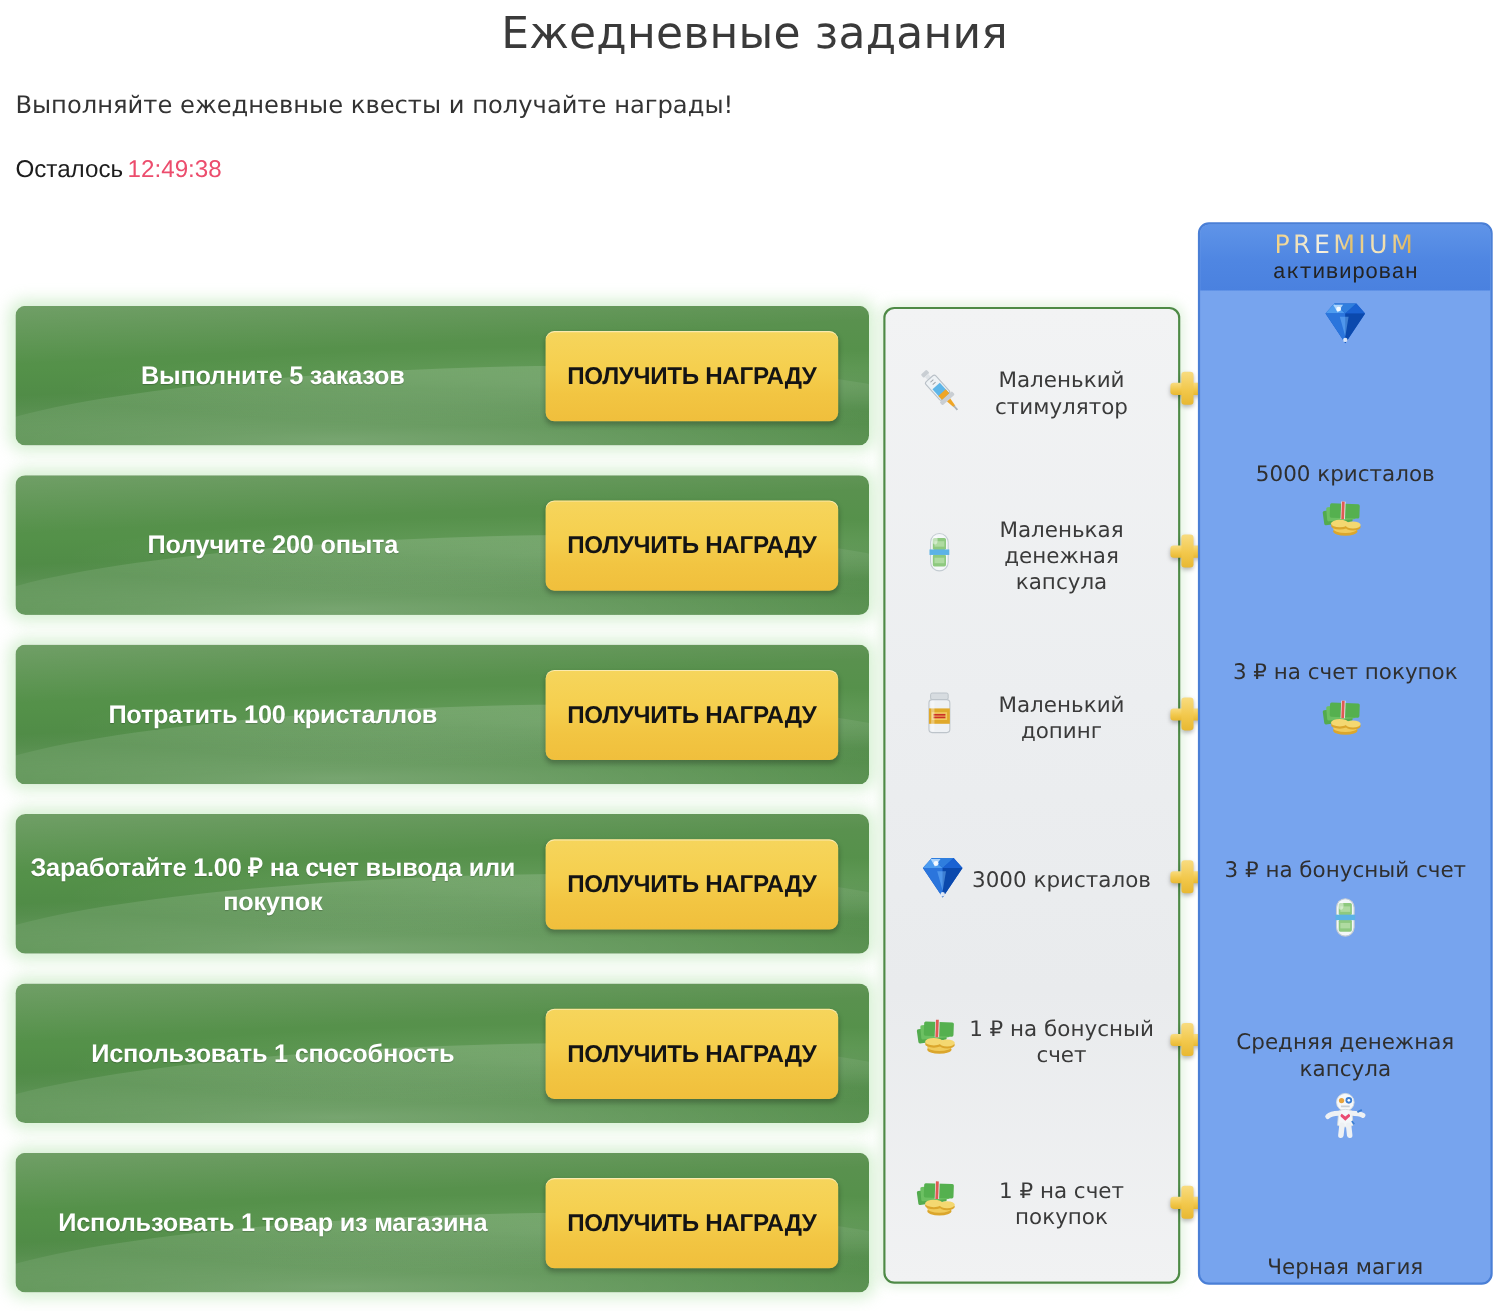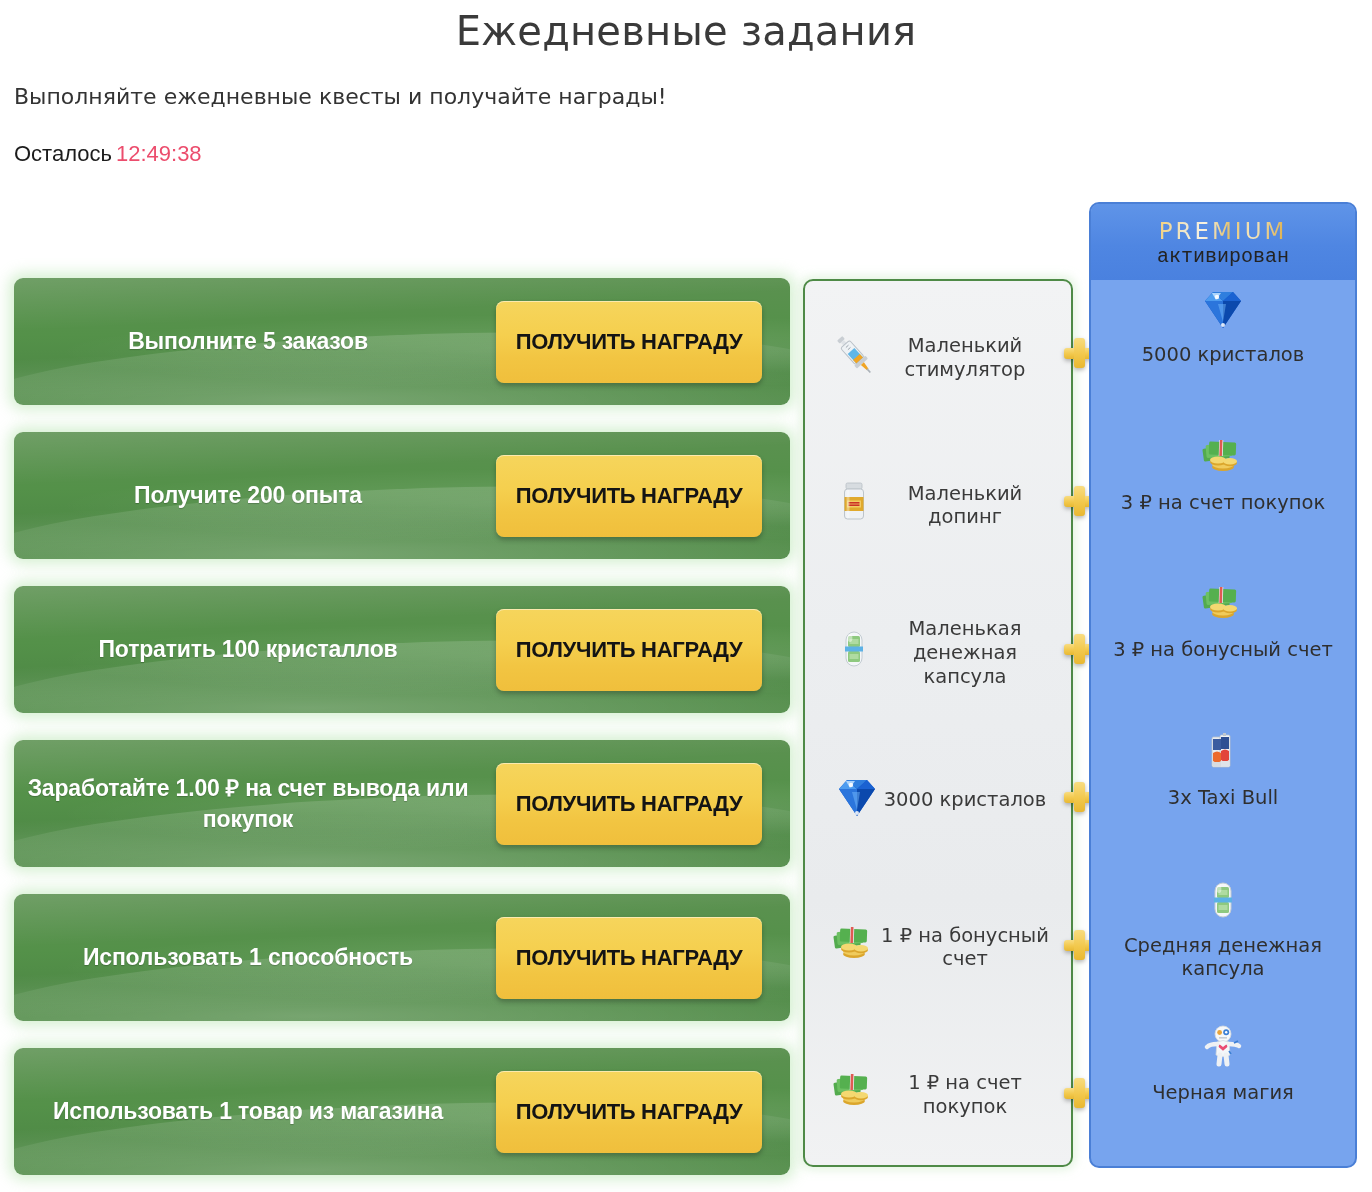--- a/index.html
+++ b/index.html
@@ -168,7 +168,7 @@
     overflow: hidden;
   }
   .premium-head {
-    height: 76px;
+    height: 60px;
     flex: 0 0 auto;
     background: linear-gradient(180deg, #5f94e8 0%, #4f86e2 55%, #4a81df 100%);
     border-radius: 8px 8px 0 0;

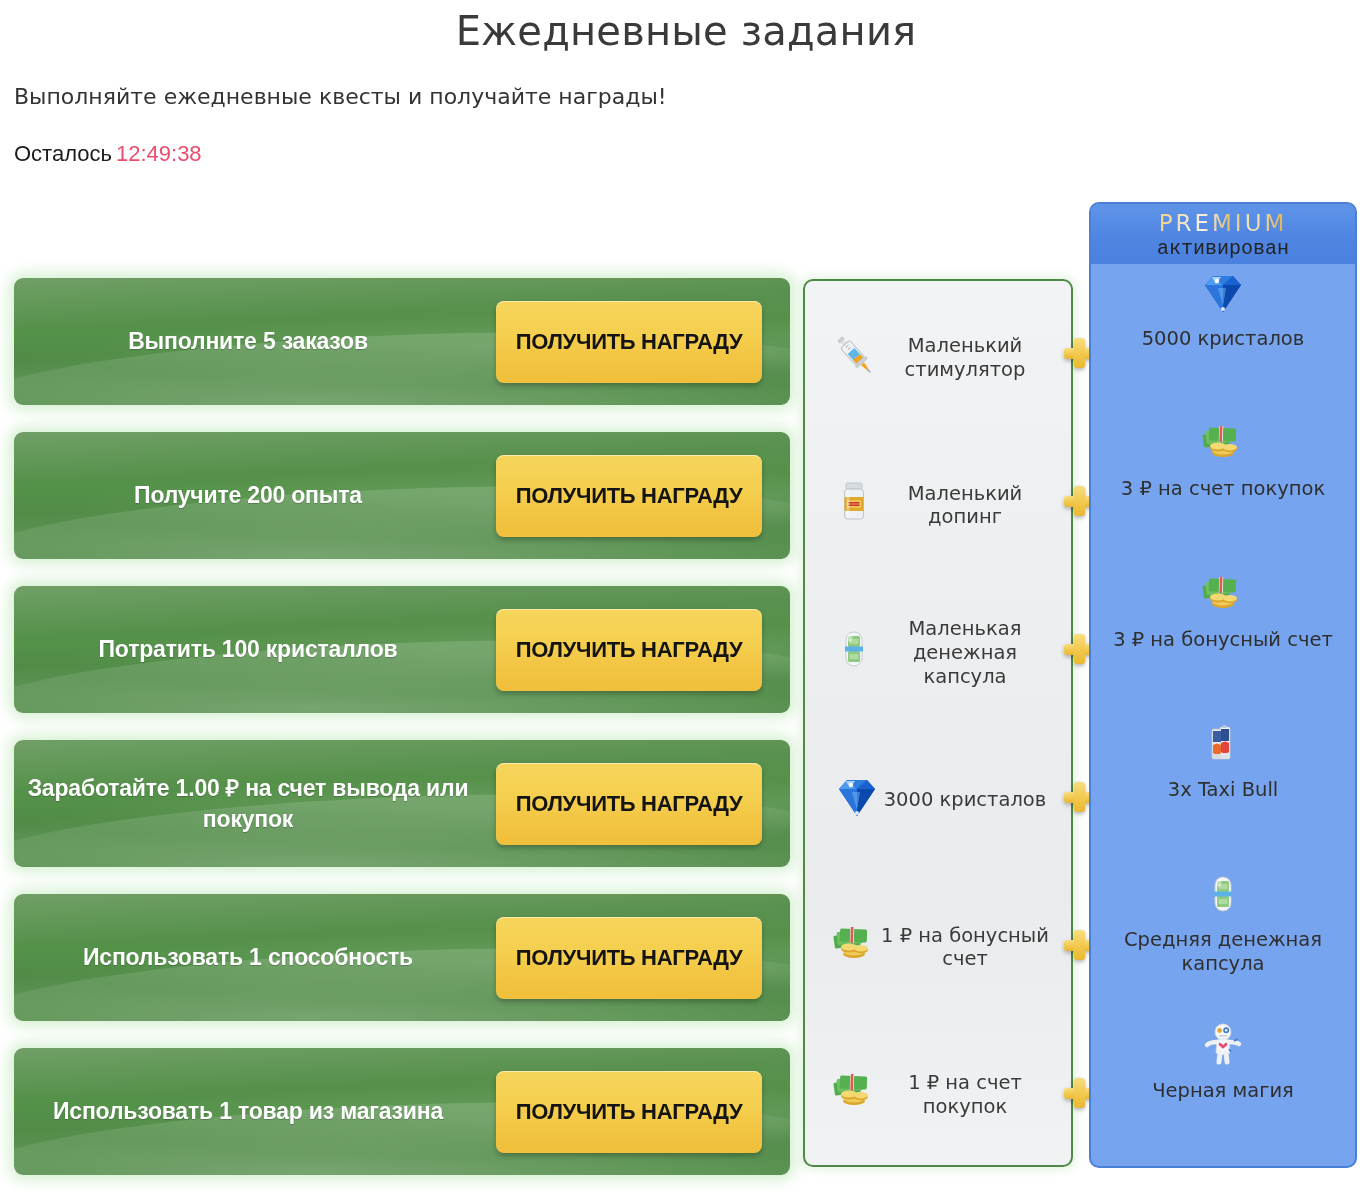--- a/index.html
+++ b/index.html
@@ -206,7 +206,7 @@
     display: flex;
     flex-direction: column;
     align-items: center;
-    justify-content: flex-start;
+    justify-content: space-between;
     padding: 2px 8px;
     box-sizing: border-box;
   }

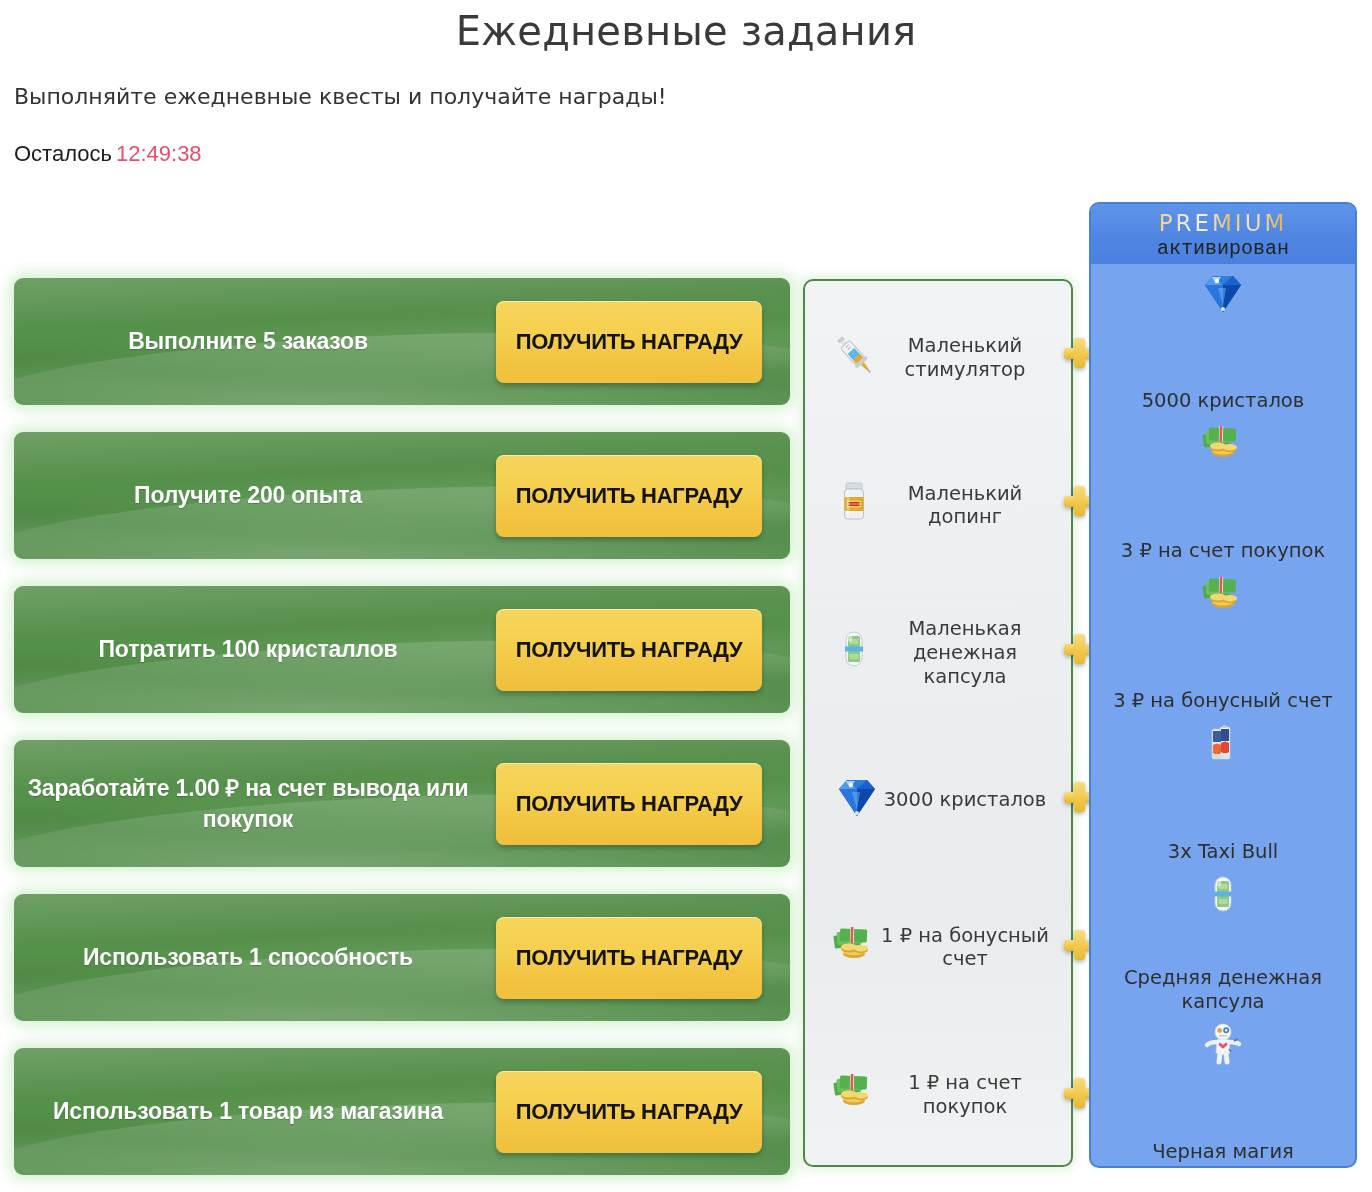--- a/index.html
+++ b/index.html
@@ -323,6 +323,21 @@
     <div class="reward-cell">
       <span>
         <svg class="icon" viewBox="0 0 54 54">
+          <rect x="19" y="10" width="16" height="34" rx="8" fill="#f4f7f9" stroke="#c4ccd2" stroke-width="1"></rect>
+          <rect x="21" y="14" width="12" height="11" rx="1.5" fill="#8ec97f"></rect>
+          <rect x="21" y="29" width="12" height="11" rx="1.5" fill="#8ec97f"></rect>
+          <rect x="22.5" y="17" width="9" height="5" fill="#b9e0ac" opacity="0.75"></rect>
+          <rect x="22.5" y="32" width="9" height="5" fill="#b9e0ac" opacity="0.75"></rect>
+          <rect x="18" y="24.5" width="18" height="5" fill="#5cb2e6"></rect>
+          <ellipse cx="23" cy="16" rx="2.4" ry="4" fill="#ffffff" opacity="0.45"></ellipse>
+        </svg>
+      </span>
+      <div class="reward-text">Маленькая денежная капсула</div>
+    </div>
+
+    <div class="reward-cell">
+      <span>
+        <svg class="icon" viewBox="0 0 54 54">
           <rect x="19" y="8" width="16" height="6" rx="1.5" fill="#d7dce0" stroke="#b7bfc5" stroke-width="0.8"></rect>
           <rect x="17.5" y="14" width="19" height="30" rx="3" fill="#eef1f4" stroke="#bdc4ca" stroke-width="1"></rect>
           <rect x="17.5" y="22" width="19" height="14" fill="#e0a92c"></rect>
@@ -333,21 +348,6 @@
         </svg>
       </span>
       <div class="reward-text">Маленький допинг</div>
-    </div>
-
-    <div class="reward-cell">
-      <span>
-        <svg class="icon" viewBox="0 0 54 54">
-          <rect x="19" y="10" width="16" height="34" rx="8" fill="#f4f7f9" stroke="#c4ccd2" stroke-width="1"></rect>
-          <rect x="21" y="14" width="12" height="11" rx="1.5" fill="#8ec97f"></rect>
-          <rect x="21" y="29" width="12" height="11" rx="1.5" fill="#8ec97f"></rect>
-          <rect x="22.5" y="17" width="9" height="5" fill="#b9e0ac" opacity="0.75"></rect>
-          <rect x="22.5" y="32" width="9" height="5" fill="#b9e0ac" opacity="0.75"></rect>
-          <rect x="18" y="24.5" width="18" height="5" fill="#5cb2e6"></rect>
-          <ellipse cx="23" cy="16" rx="2.4" ry="4" fill="#ffffff" opacity="0.45"></ellipse>
-        </svg>
-      </span>
-      <div class="reward-text">Маленькая денежная капсула</div>
     </div>
 
     <div class="reward-cell">

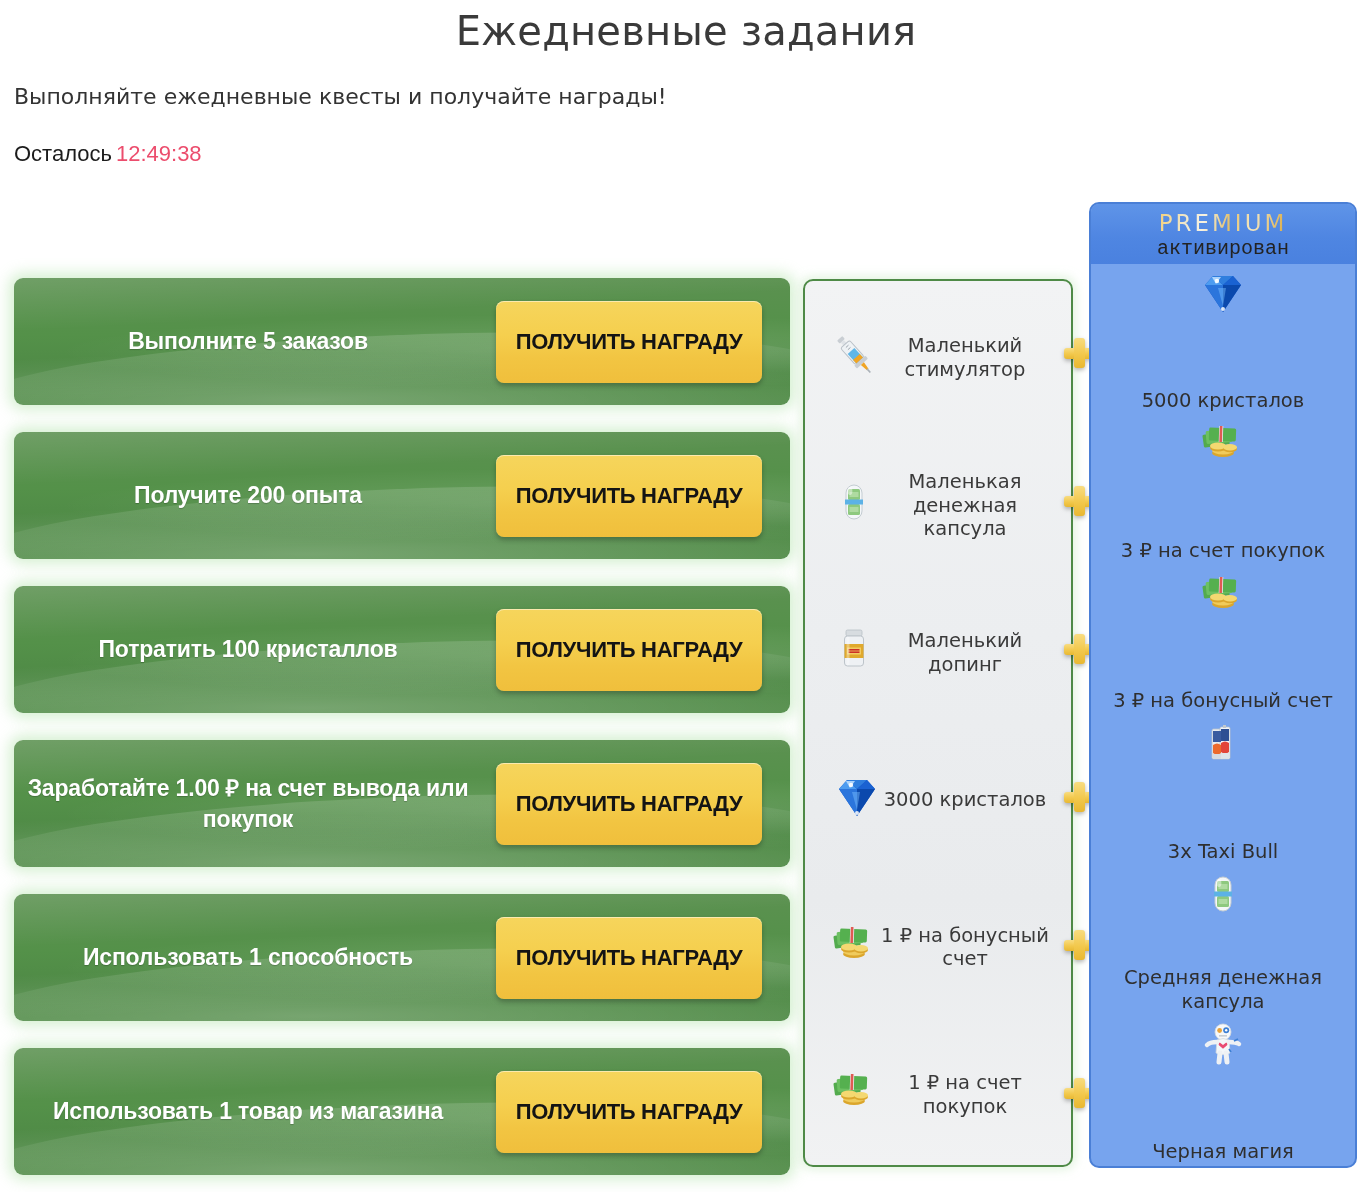--- a/index.html
+++ b/index.html
@@ -519,22 +519,6 @@
         <div class="premium-text">3 ₽ на бонусный счет</div>
       </div>
 
-      <div class="premium-cell">
-        <span>
-          <svg class="icon" viewBox="0 0 54 54">
-            <rect x="16" y="12" width="10" height="30" rx="1.5" fill="#e9edf1" stroke="#b9c2ca" stroke-width="0.8"></rect>
-            <rect x="24" y="10" width="10" height="32" rx="1.5" fill="#f2f5f8" stroke="#b9c2ca" stroke-width="0.8"></rect>
-            <rect x="25" y="12" width="8" height="12" fill="#2e4f93"></rect>
-            <rect x="17" y="14" width="8" height="11" fill="#3a5ca0"></rect>
-            <path d="M25 26 q4 -3 8 0 l0 9 q-4 3 -8 0 Z" fill="#e2453a"></path>
-            <path d="M17 28 q4 -3 8 0 l0 8 q-4 3 -8 0 Z" fill="#ec6a2c"></path>
-            <rect x="25" y="36" width="8" height="5" fill="#dfe4e9"></rect>
-            <rect x="17" y="37" width="8" height="5" fill="#d7dce2"></rect>
-            <rect x="27" y="8" width="3" height="3" fill="#c0c8cf"></rect>
-          </svg>
-        </span>
-        <div class="premium-text">3x Taxi Bull</div>
-      </div>
 
       <div class="premium-cell">
         <span>

